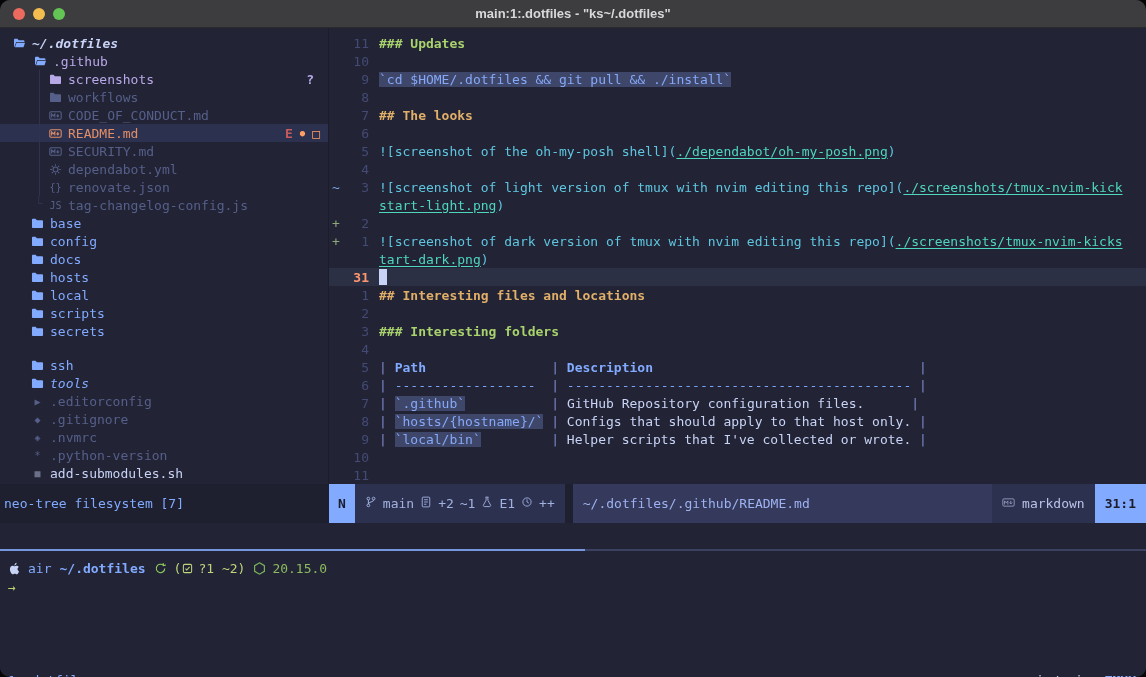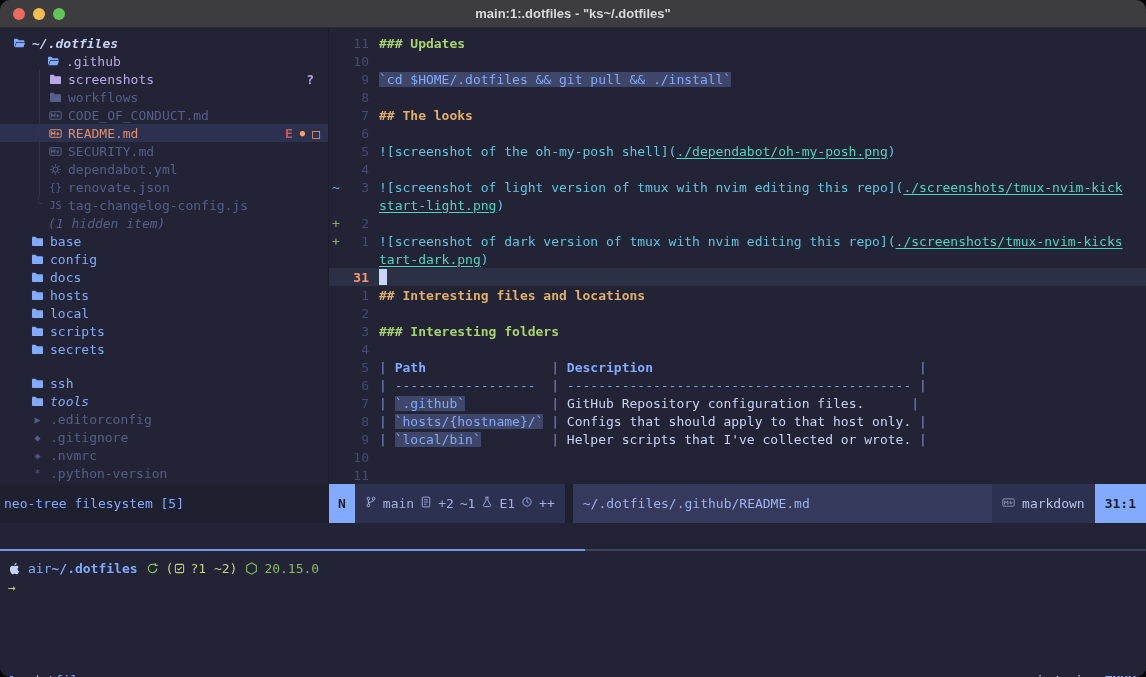--- a/index.html
+++ b/index.html
@@ -125,7 +125,7 @@
                 <path d="M1.2 3.6c0-.7.6-1.3 1.3-1.3h2.8l1.8 1.8h5.7c.7 0 1.3.6 1.3 1.3v.6H3.9L1.9 12h-.7z" fill="currentColor"></path>
                 <path d="M4.3 7h10.5l-1.9 5.5H2.4z" fill="currentColor"></path>
               </svg></span><span class="t-root">~/.dotfiles</span></div>
-          <div class="tree-row" style="padding-left: 46px;"><span class="t-icon ic-blue"><svg viewBox="0 0 16 16">
+          <div class="tree-row" style="padding-left: 33px;"><span class="t-icon ic-blue"><svg viewBox="0 0 16 16">
                 <path d="M1.2 3.6c0-.7.6-1.3 1.3-1.3h2.8l1.8 1.8h5.7c.7 0 1.3.6 1.3 1.3v.6H3.9L1.9 12h-.7z" fill="currentColor"></path>
                 <path d="M4.3 7h10.5l-1.9 5.5H2.4z" fill="currentColor"></path>
               </svg></span><span class="t-purple">.github</span></div>

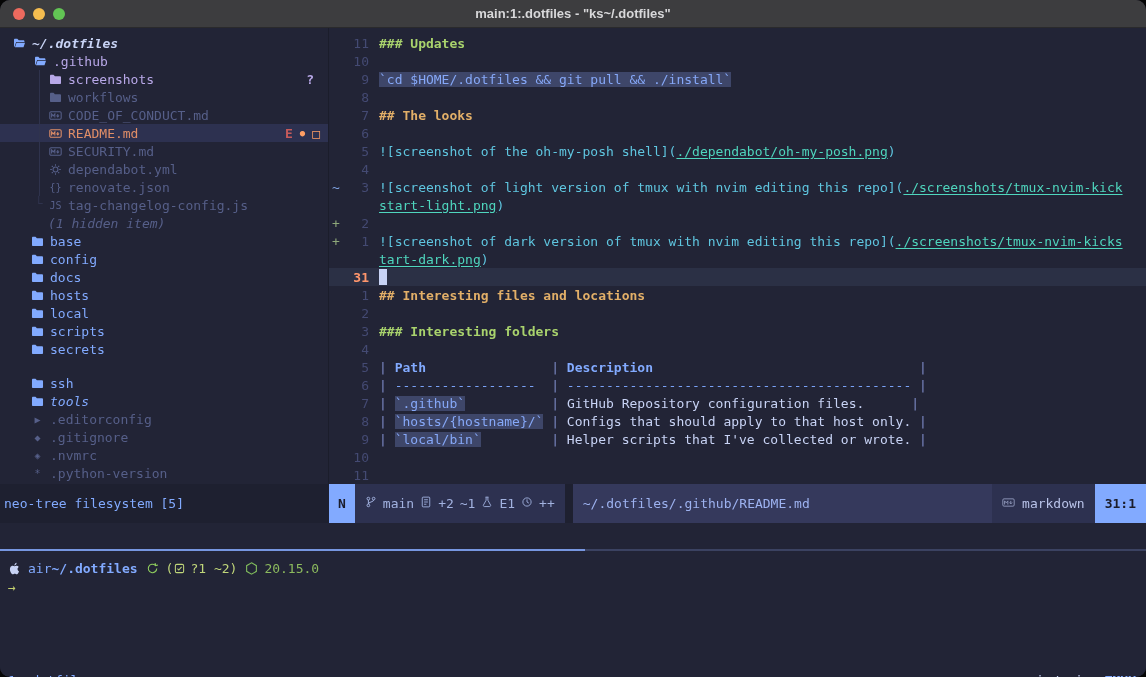--- a/index.html
+++ b/index.html
@@ -161,7 +161,6 @@
               </svg></span><span class="t-dim">dependabot.yml</span></div>
           <div class="tree-row g2" style="padding-left: 48px;"><span class="t-icon ic-dim">{}</span><span class="t-dim">renovate.json</span></div>
           <div class="tree-row g2last" style="padding-left: 48px;"><span class="t-icon ic-dim">JS</span><span class="t-dim">tag-changelog-config.js</span></div>
-          <div class="tree-row" style="padding-left: 48px;"><span class="t-note">(1 hidden item)</span></div>
           <div class="tree-row" style="padding-left: 30px;"><span class="t-icon ic-blue"><svg viewBox="0 0 16 16">
                 <path d="M1.2 3.6c0-.7.6-1.3 1.3-1.3h3l1.8 1.8h6.2c.7 0 1.3.6 1.3 1.3v6.8c0 .7-.6 1.3-1.3 1.3H2.5c-.7 0-1.3-.6-1.3-1.3z" fill="currentColor"></path>
               </svg></span><span class="t-blue">base</span></div>

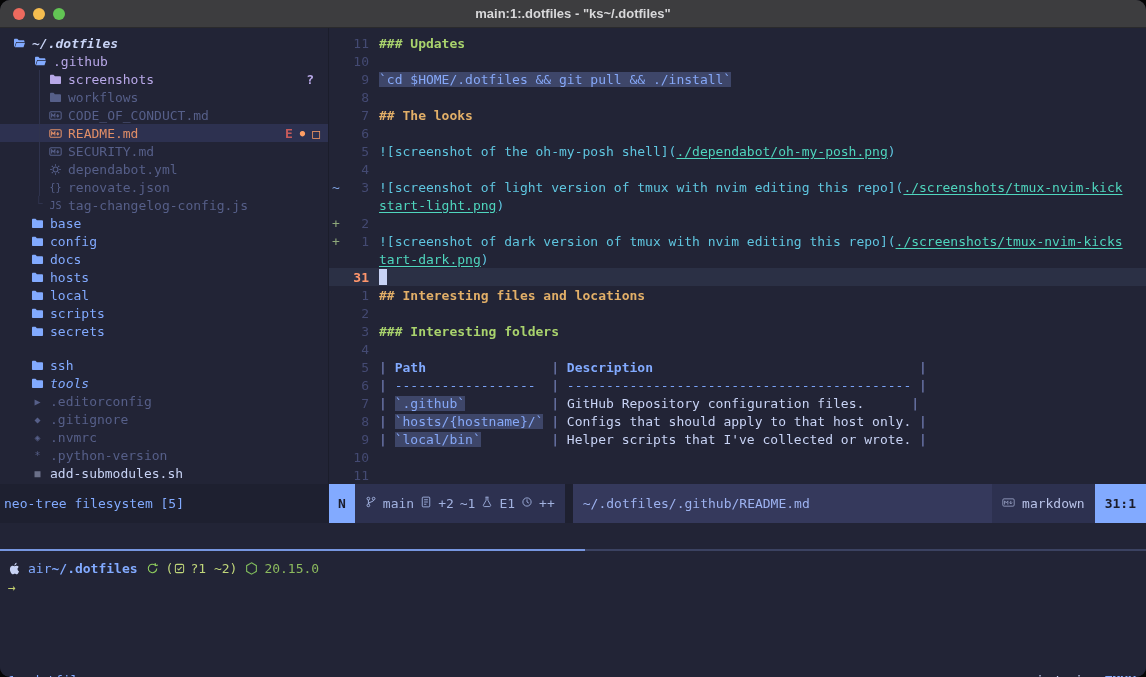--- a/index.html
+++ b/index.html
@@ -225,7 +225,7 @@
 
     <div class="status-row">
       <div class="neotree-status">
-        <span>neo-tree filesystem [5]</span>
+        <span>neo-tree filesystem [7]</span>
       </div>
       <div class="statusline">
         <span class="sl-mode">N</span>

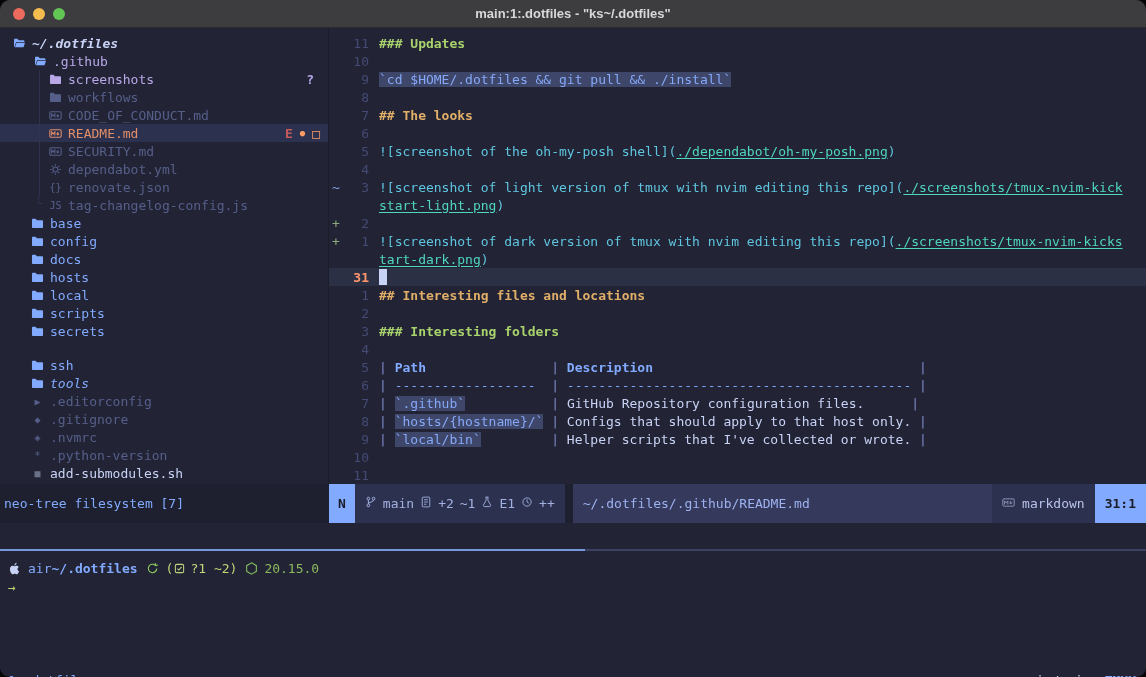--- a/index.html
+++ b/index.html
@@ -88,7 +88,7 @@
   .prompt-line { height:19px; display:flex; align-items:center; gap:0; white-space:pre; }
   .prompt-line svg { width:13px; height:13px; }
   .p-apple { color:#c8d3f5; margin-right:7px; display:inline-flex; }
-  .p-host { color:#82aaff; }
+  .p-host { color:#82aaff; margin-right:8px; }
   .p-cwd  { color:#82aaff; font-weight:bold; margin-right:8px; }
   .p-gitic { color:#8fce5e; margin-right:7px; display:inline-flex; }
   .p-git  { color:#c0d67a; display:inline-flex; align-items:center; margin-right:8px; }

